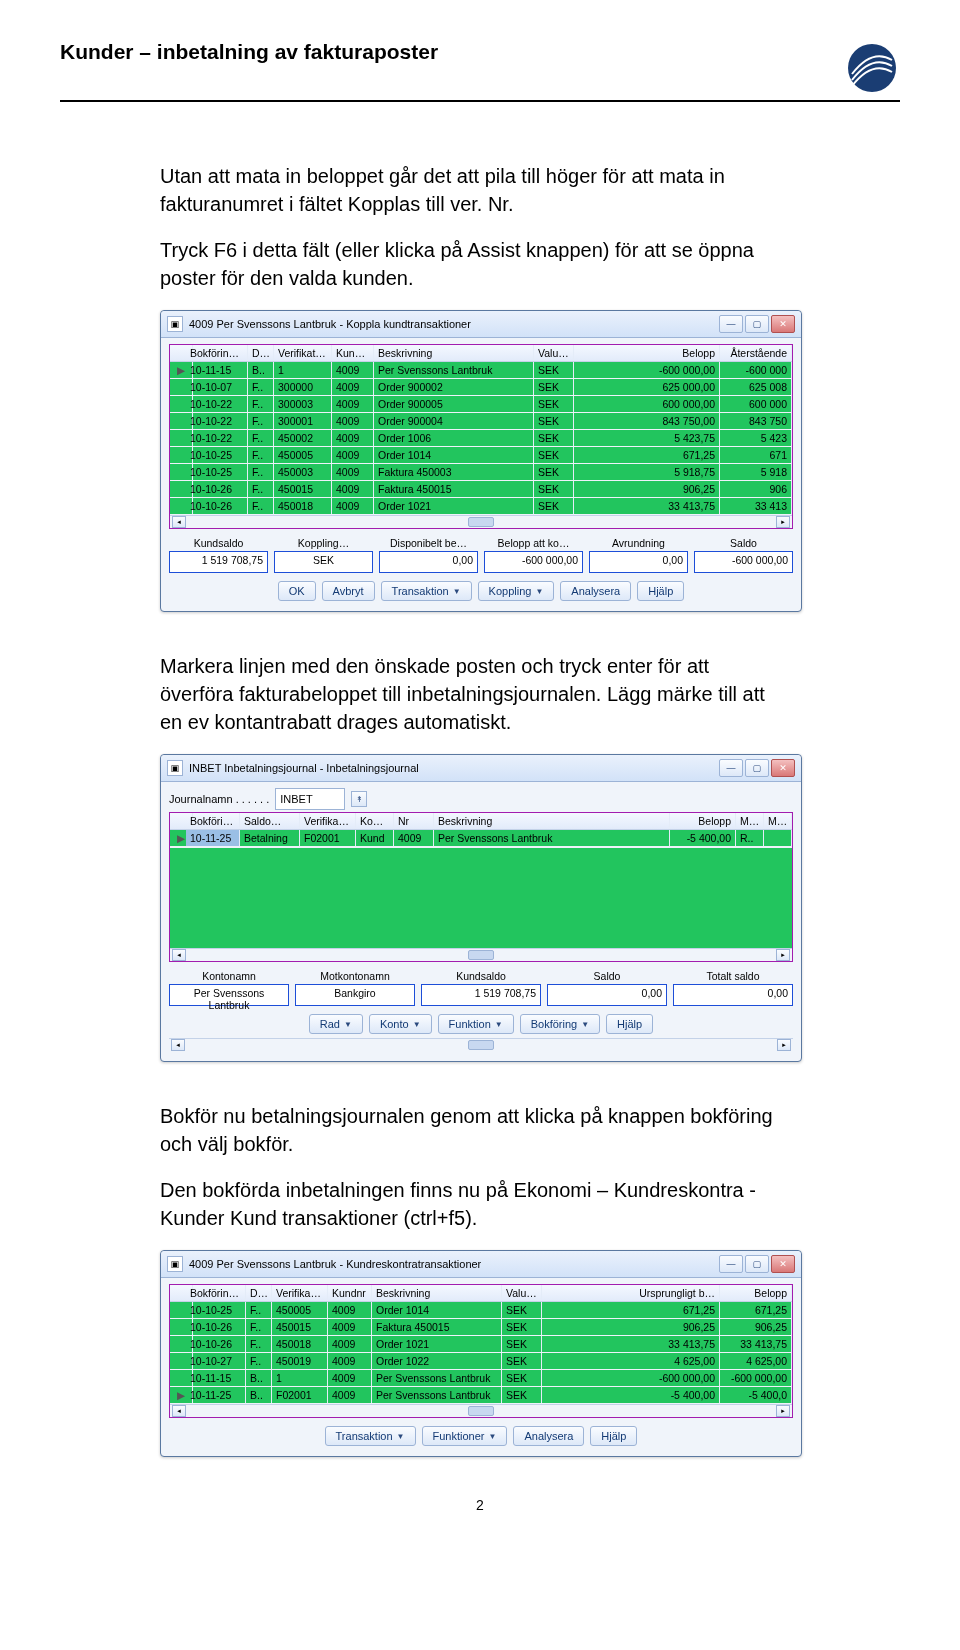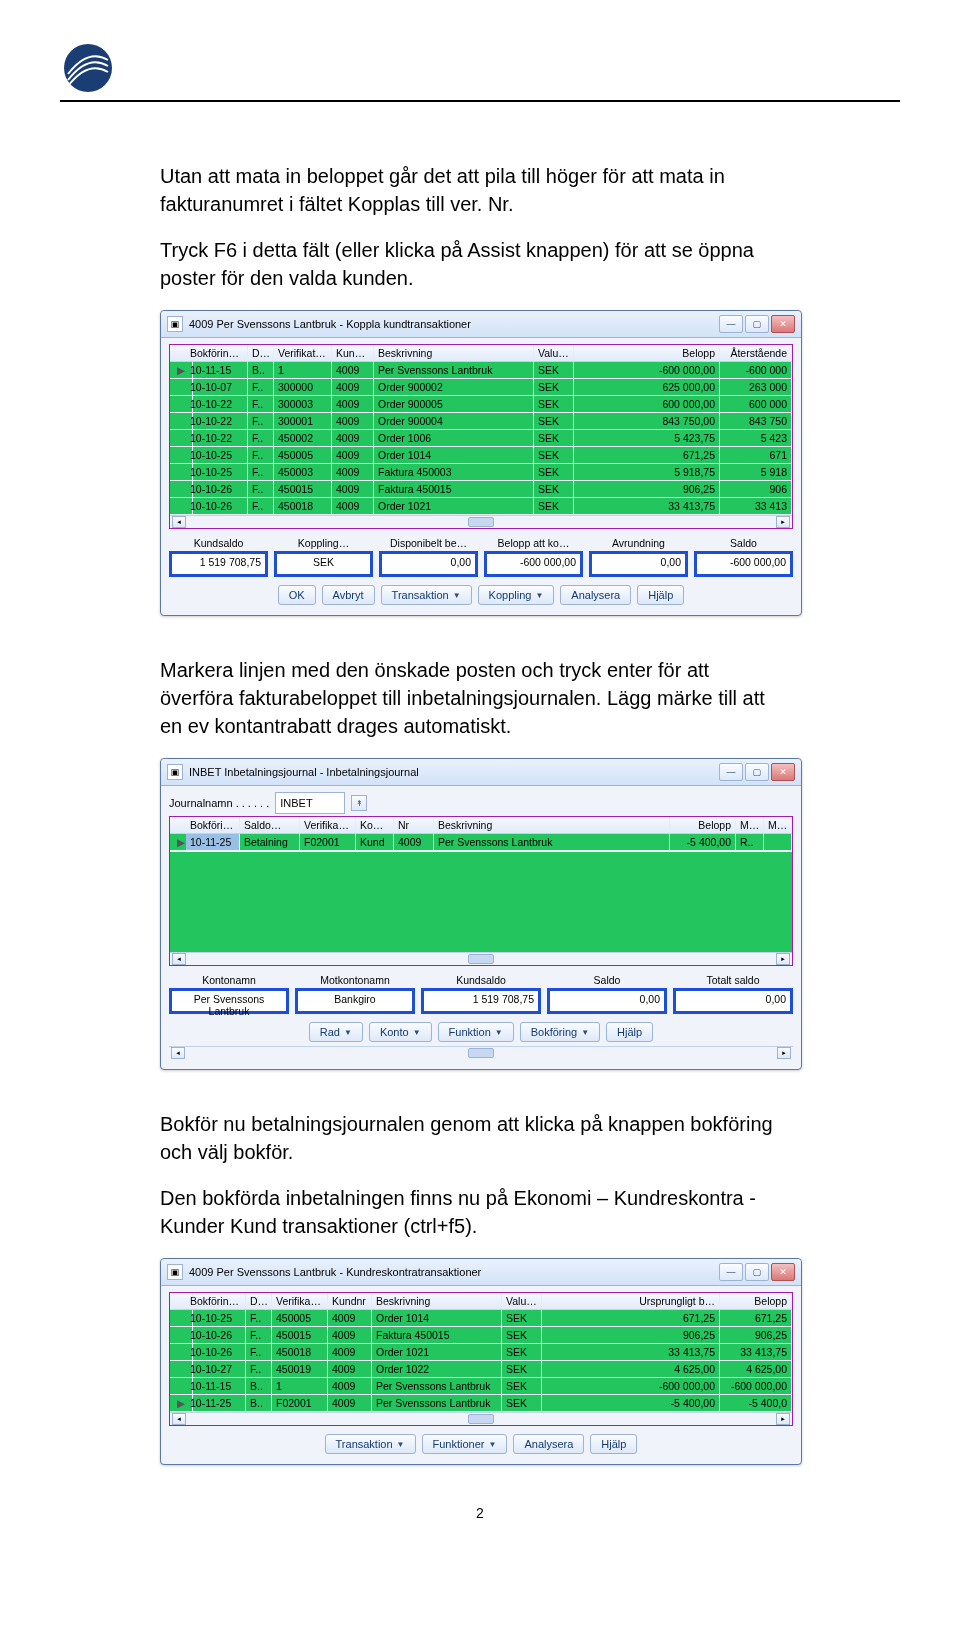--- a/index.html
+++ b/index.html
@@ -122,6 +122,7 @@
 <body>
 
 <div class="header-row">
+  <div class="page-title">Kunder – inbetalning av fakturaposter</div>
   <svg class="logo" viewBox="0 0 56 56">
     <circle cx="28" cy="28" r="24" fill="#1a3d73"></circle>
     <path d="M8 34 Q28 8 48 20" stroke="#fff" stroke-width="2" fill="none"></path>

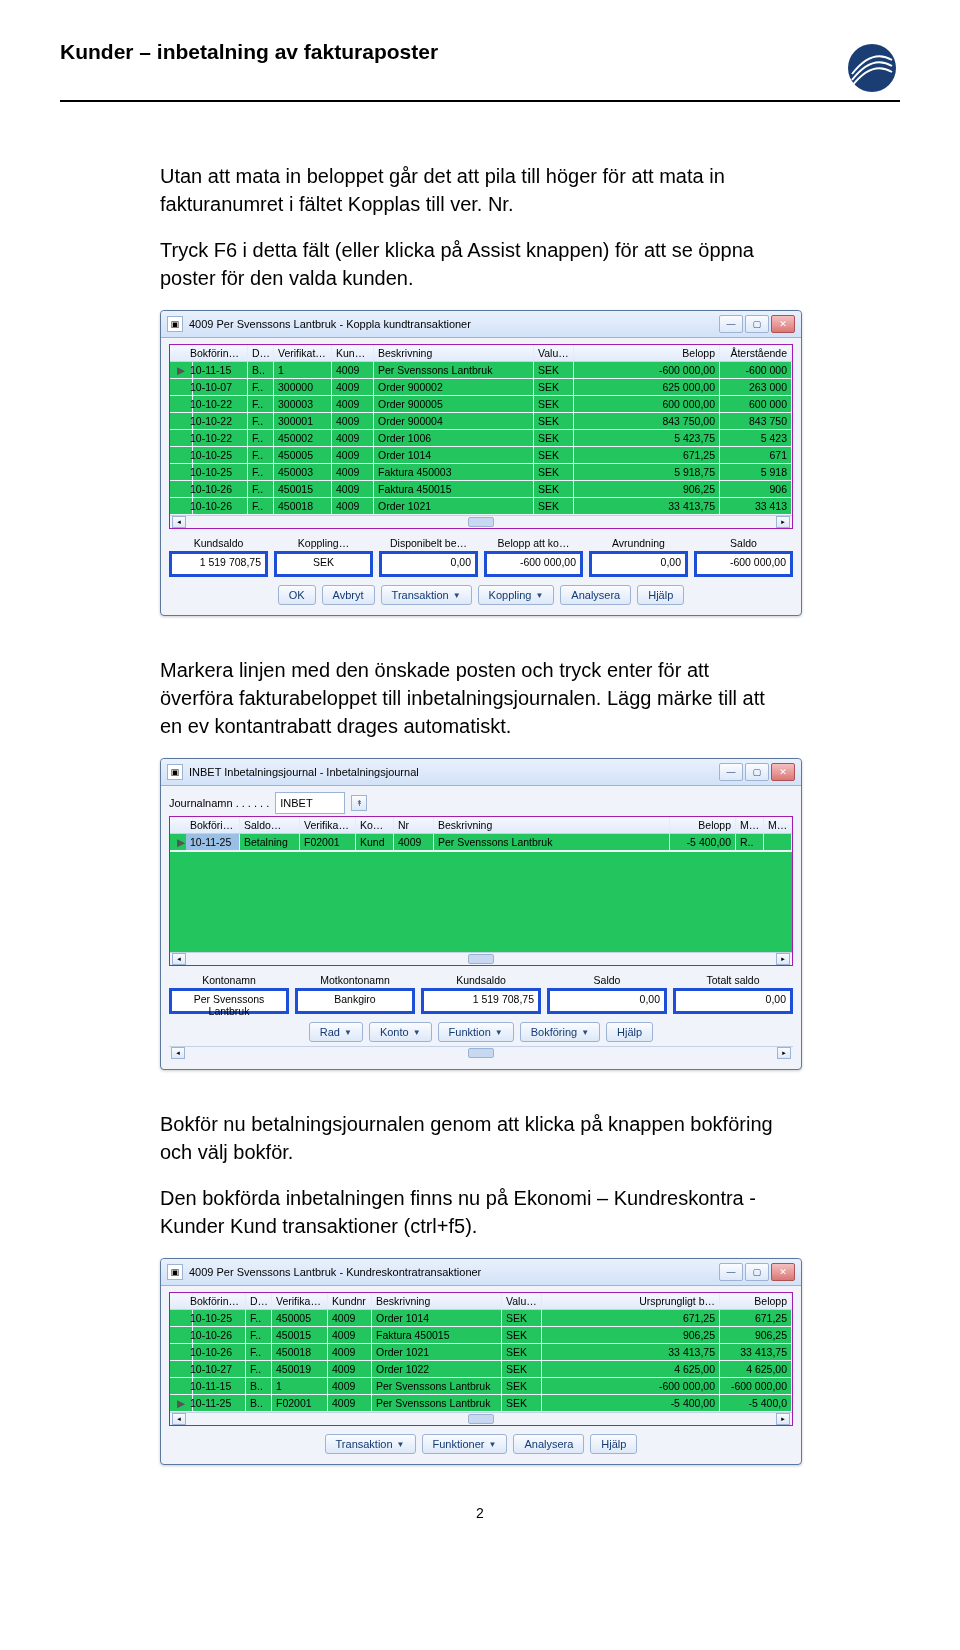--- a/index.html
+++ b/index.html
@@ -180,7 +180,7 @@
             <div>Order 900002</div>
             <div>SEK</div>
             <div class="num">625 000,00</div>
-            <div class="num">263 000</div>
+            <div class="num">625 008</div>
           </div>
           <div class="grid-row g1-cols">
             <div class="row-mark"></div>

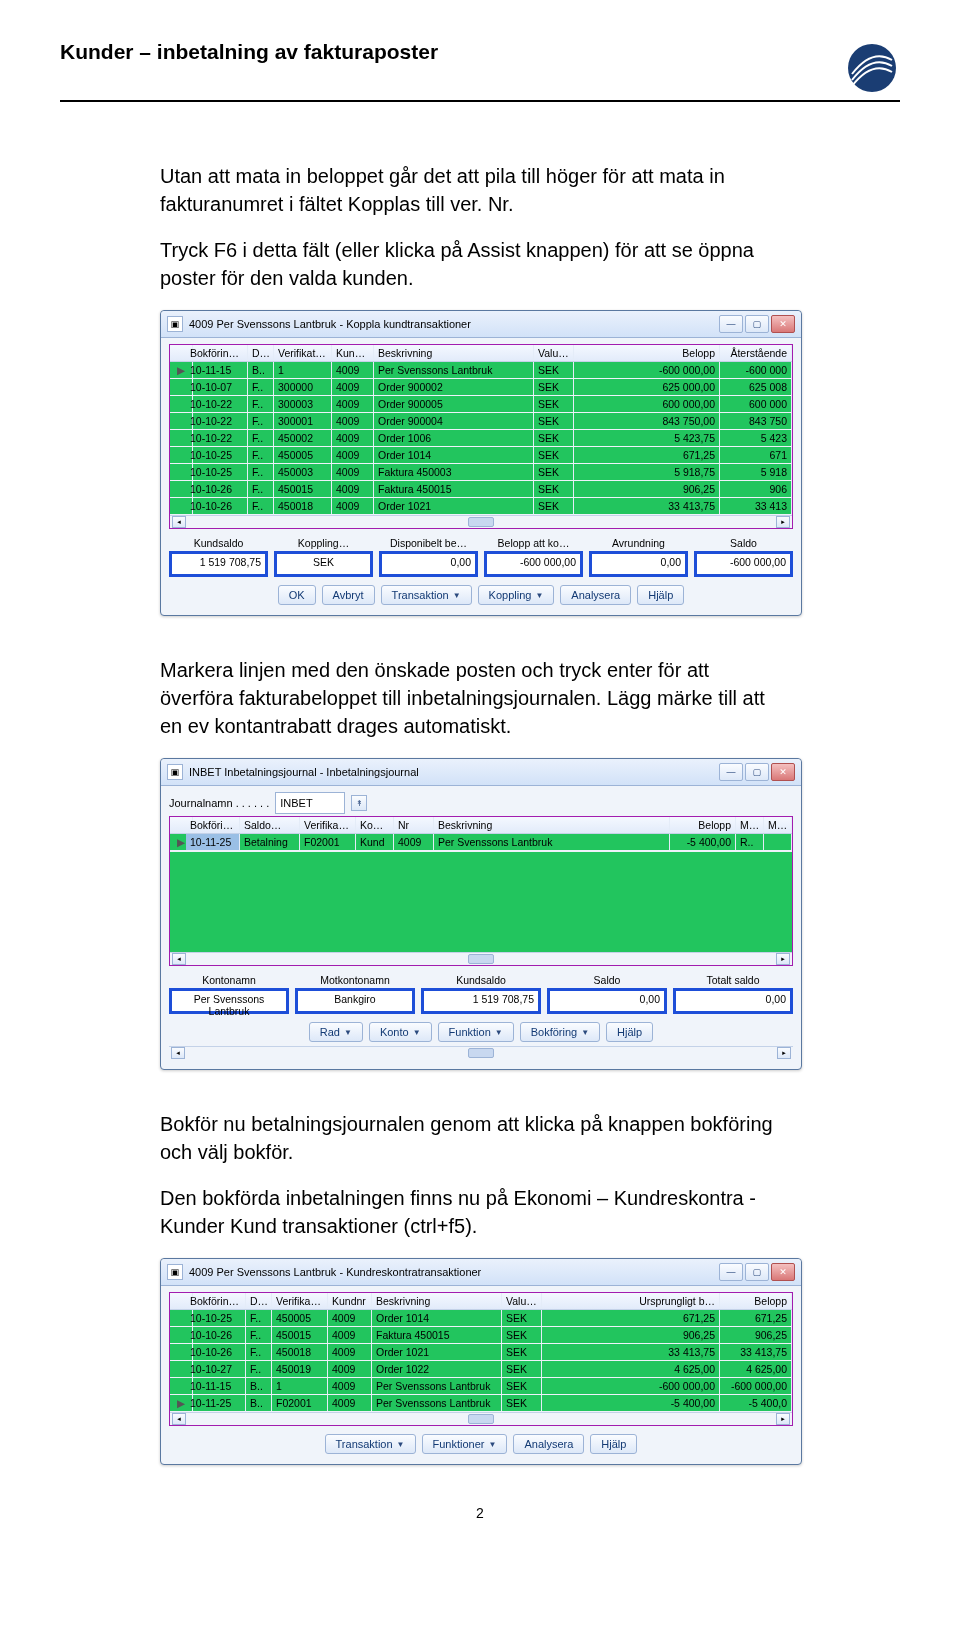--- a/index.html
+++ b/index.html
@@ -101,7 +101,7 @@
   }
   .summary-col { flex:1; }
   .summary-col .lbl { font-size:10.5px; margin-bottom:2px; text-align:center; }
-  .summary-col .val { border:3px solid #1d4ed8; background:#fff; padding:2px 4px; height:16px; text-align:right; font-size:10.5px; }
+  .summary-col .val { border:1px solid #1d4ed8; background:#fff; padding:2px 4px; height:16px; text-align:right; font-size:10.5px; }
   .summary-col .val.c { text-align:center; }
   .button-row { display:flex; gap:6px; justify-content:center; margin-top:8px; }
   .ui-btn {

